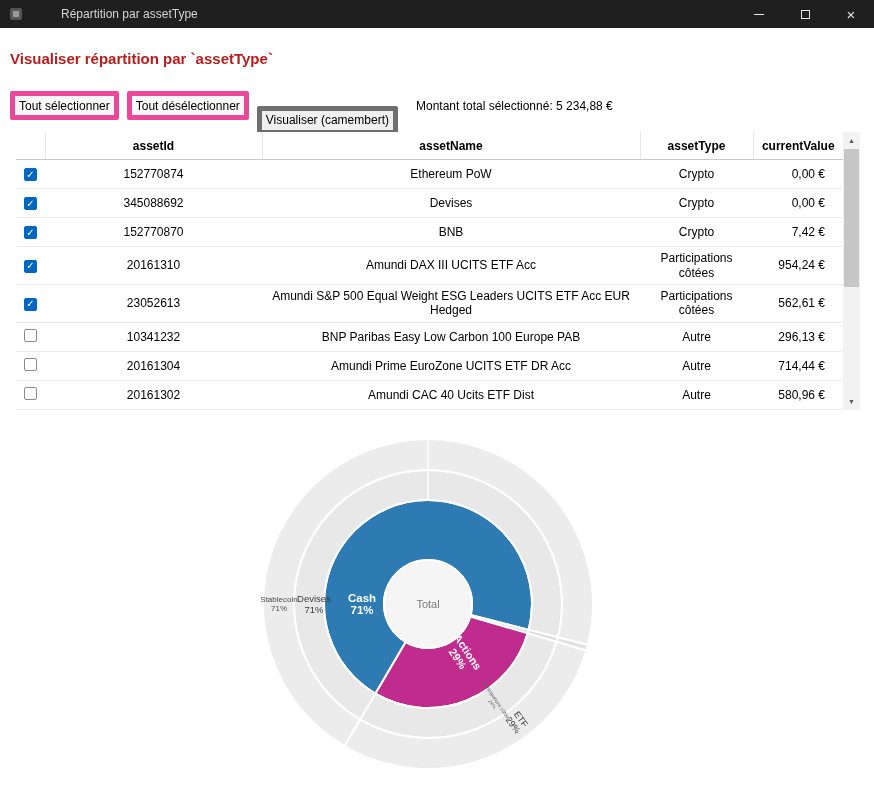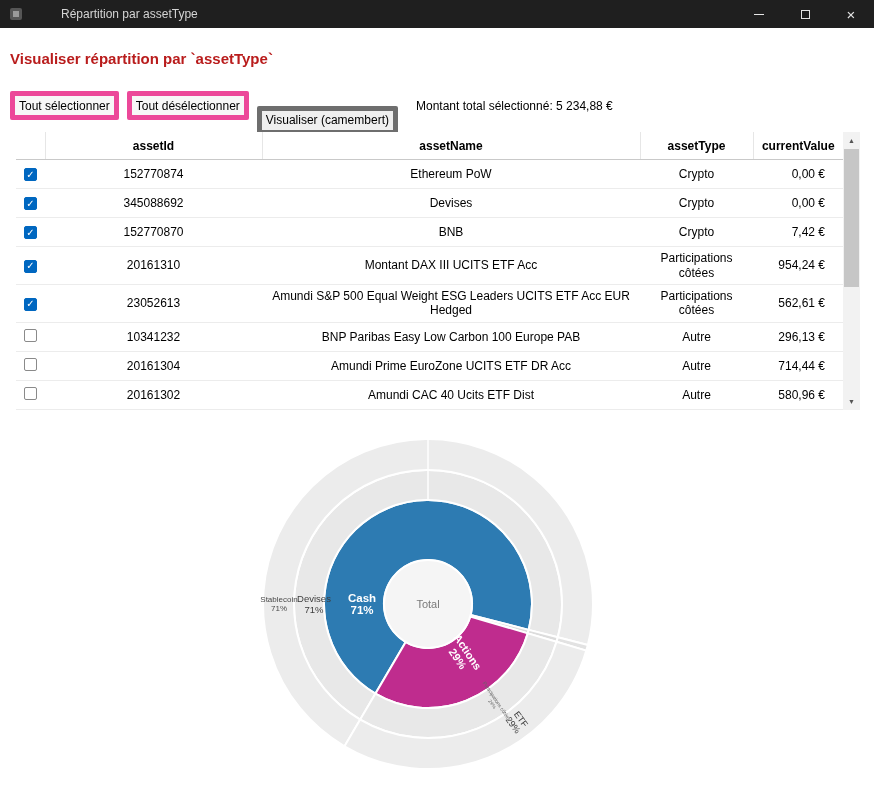--- a/index.html
+++ b/index.html
@@ -121,7 +121,7 @@
             <tr>
               <td class="c-check"><span class="cb on">✓</span></td>
               <td class="c-id">20161310</td>
-              <td class="c-name">Montant DAX III UCITS ETF Acc</td>
+              <td class="c-name">Amundi DAX III UCITS ETF Acc</td>
               <td class="c-type">Participations côtées</td>
               <td class="c-val">954,24 €</td>
             </tr>

